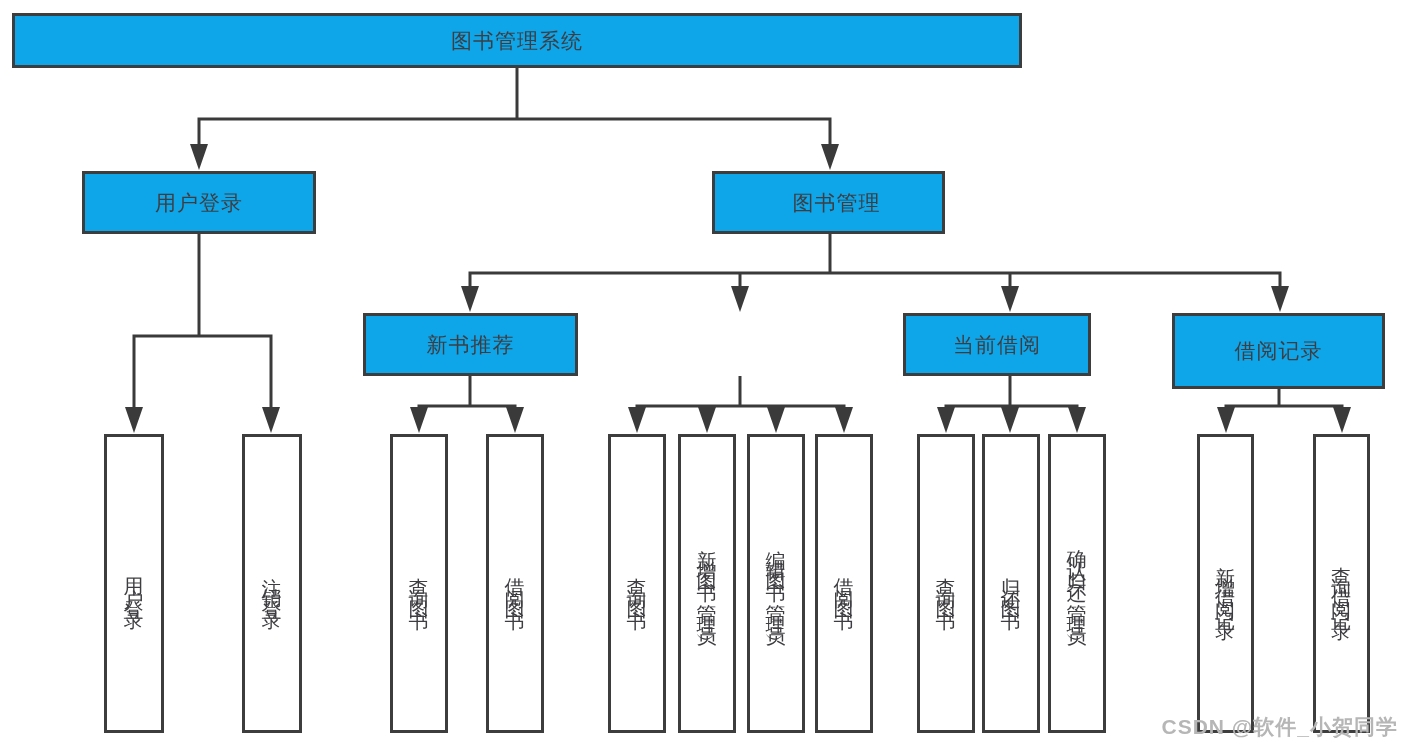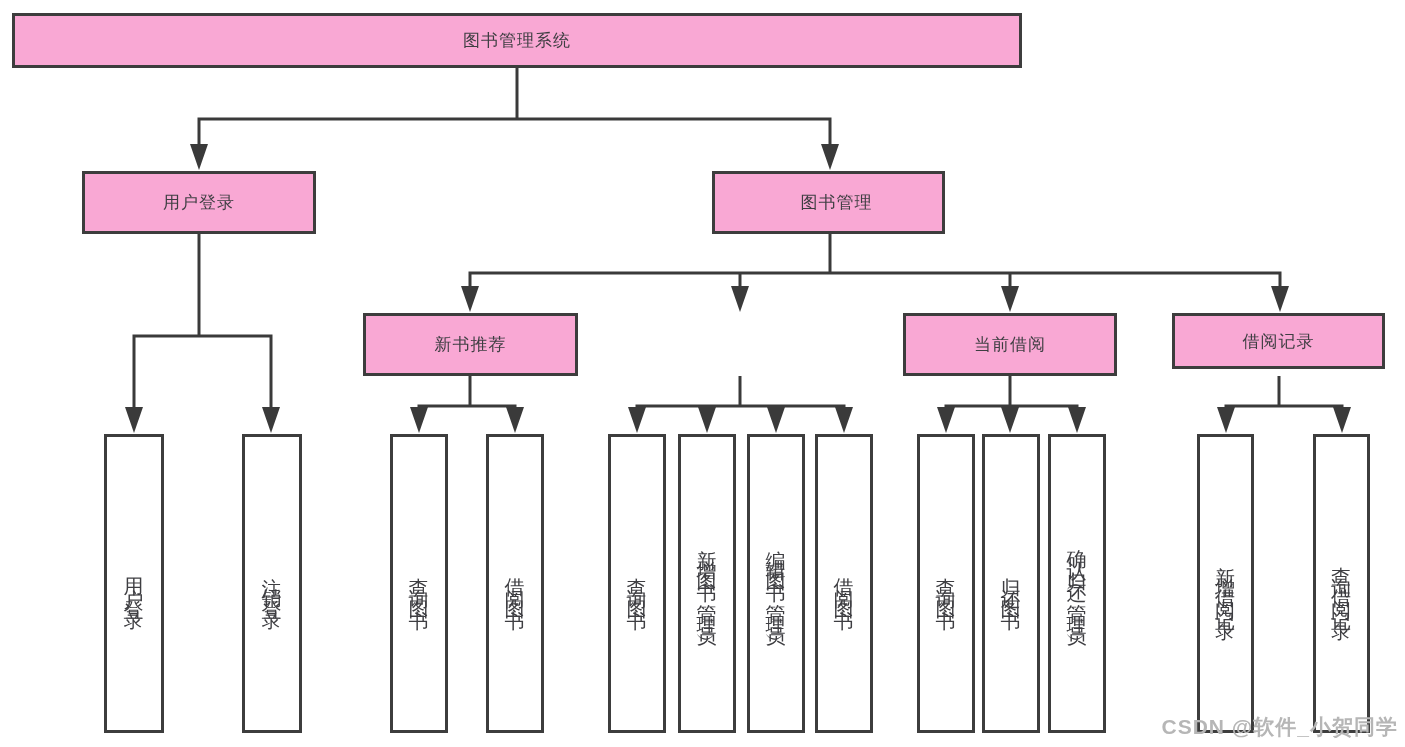--- a/index.html
+++ b/index.html
@@ -29,12 +29,12 @@
   .box {
     position: absolute;
     border: 3px solid var(--border);
-    background: #f9a8d4;
+    background: #0ea5e9;
     display: flex;
     align-items: center;
     justify-content: center;
     color: var(--text);
-    font-size: 17px;
+    font-size: 21px;
     letter-spacing: 1px;
     z-index: 2;
   }

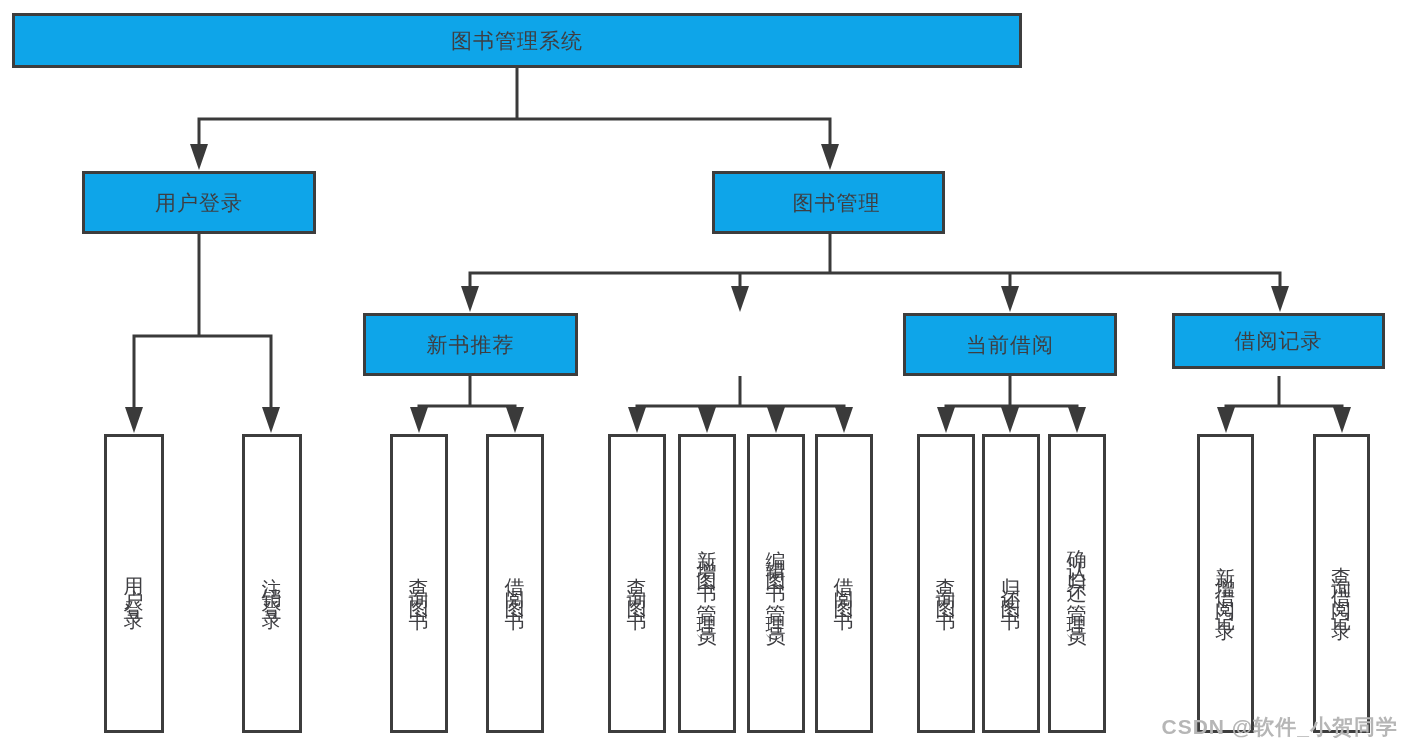--- a/index.html
+++ b/index.html
@@ -133,7 +133,7 @@
   <div class="box" style="left:363px; top:313px; width:215px; height:63px;justify-content:center;">
     <span>新书推荐</span>
   </div>
-  <div class="box" style="left:903px; top:313px; width:214px; height:63px;">
+  <div class="box" style="left:903px; top:313px; width:188px; height:63px;">
     <span>当前借阅</span>
   </div>
   <div class="box" style="left:1172px; top:313px; width:213px; height:56px;">

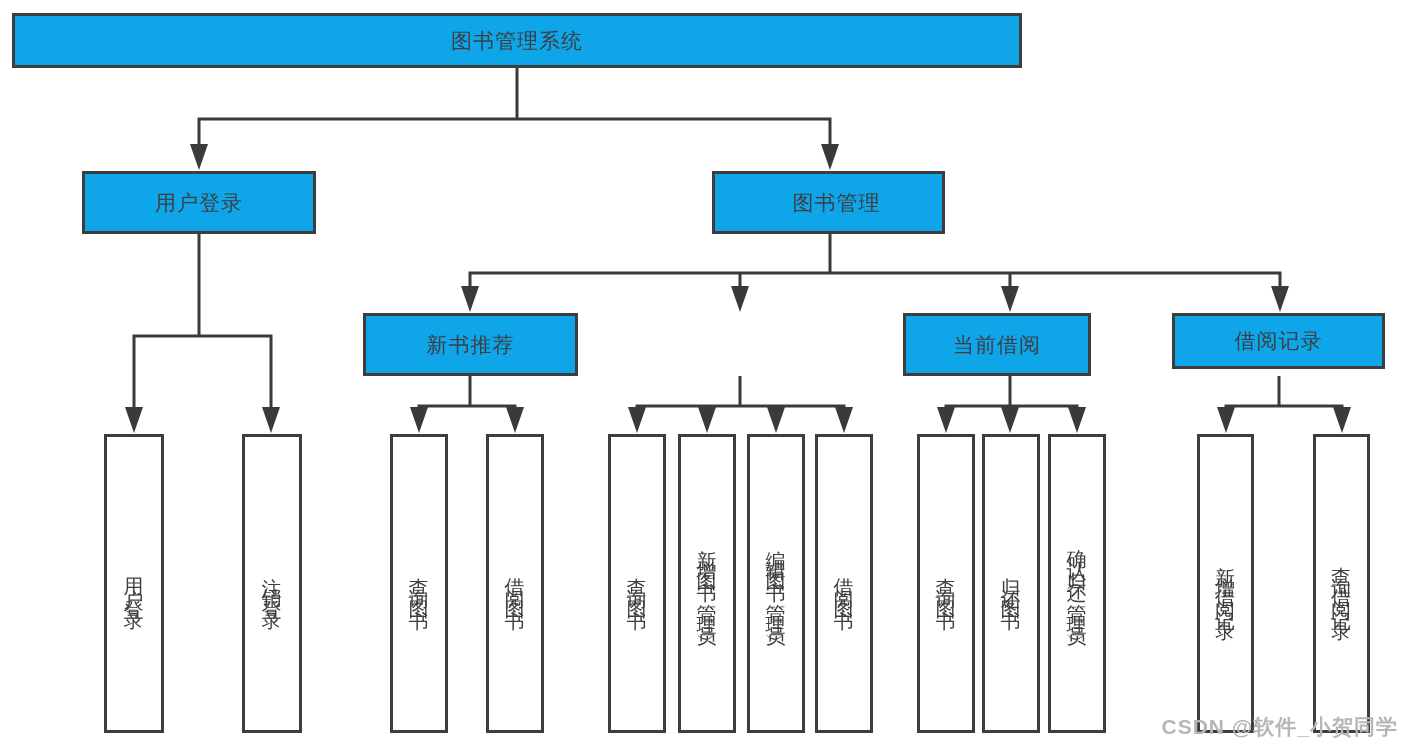--- a/index.html
+++ b/index.html
@@ -136,7 +136,7 @@
   <div class="box" style="left:903px; top:313px; width:188px; height:63px;">
     <span>当前借阅</span>
   </div>
-  <div class="box" style="left:1172px; top:313px; width:213px; height:56px;">
+  <div class="box" style="left:1172px; top:313px; width:213px; height:76px;">
     <span>借阅记录</span>
   </div>
 

